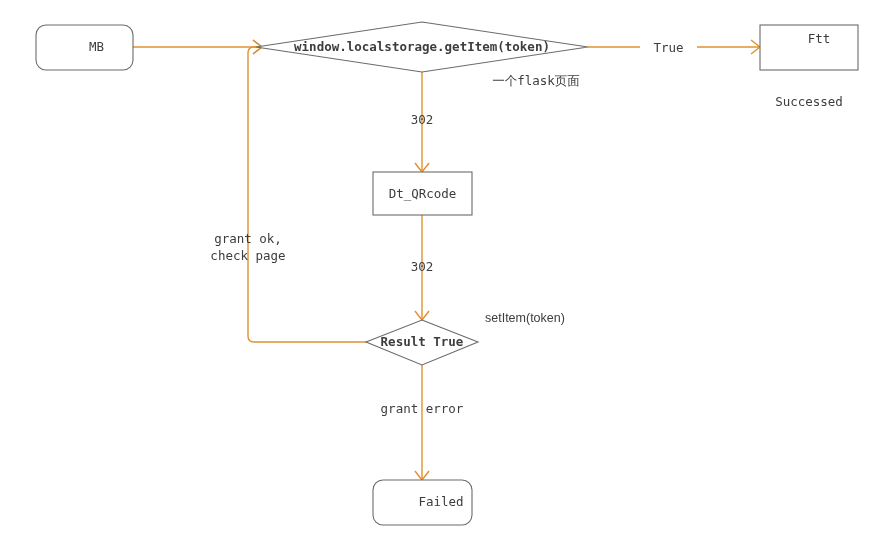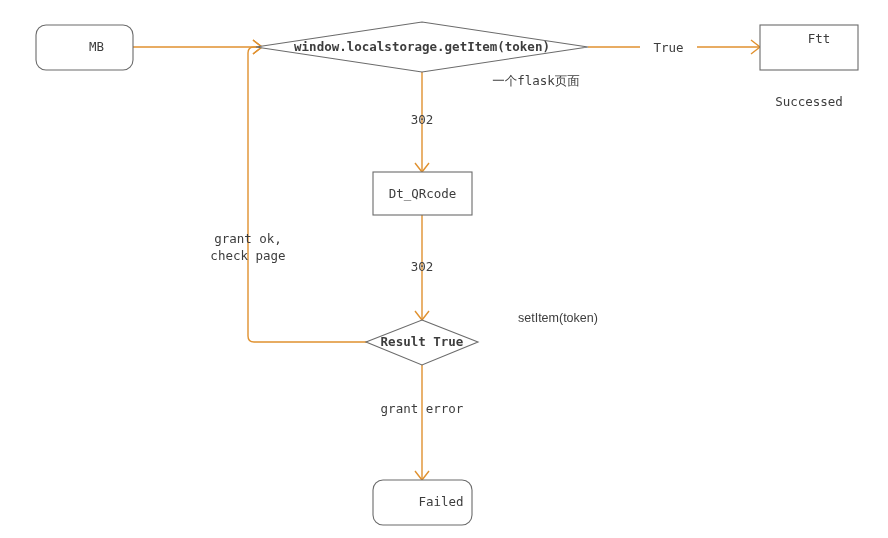--- a/index.html
+++ b/index.html
@@ -68,7 +68,6 @@
     font-family: "Liberation Sans", sans-serif;
     font-size: 12.5px;
     letter-spacing: 0px;
-    margin-left: 33px;
   }
   .diamond-text {
     position: absolute;

